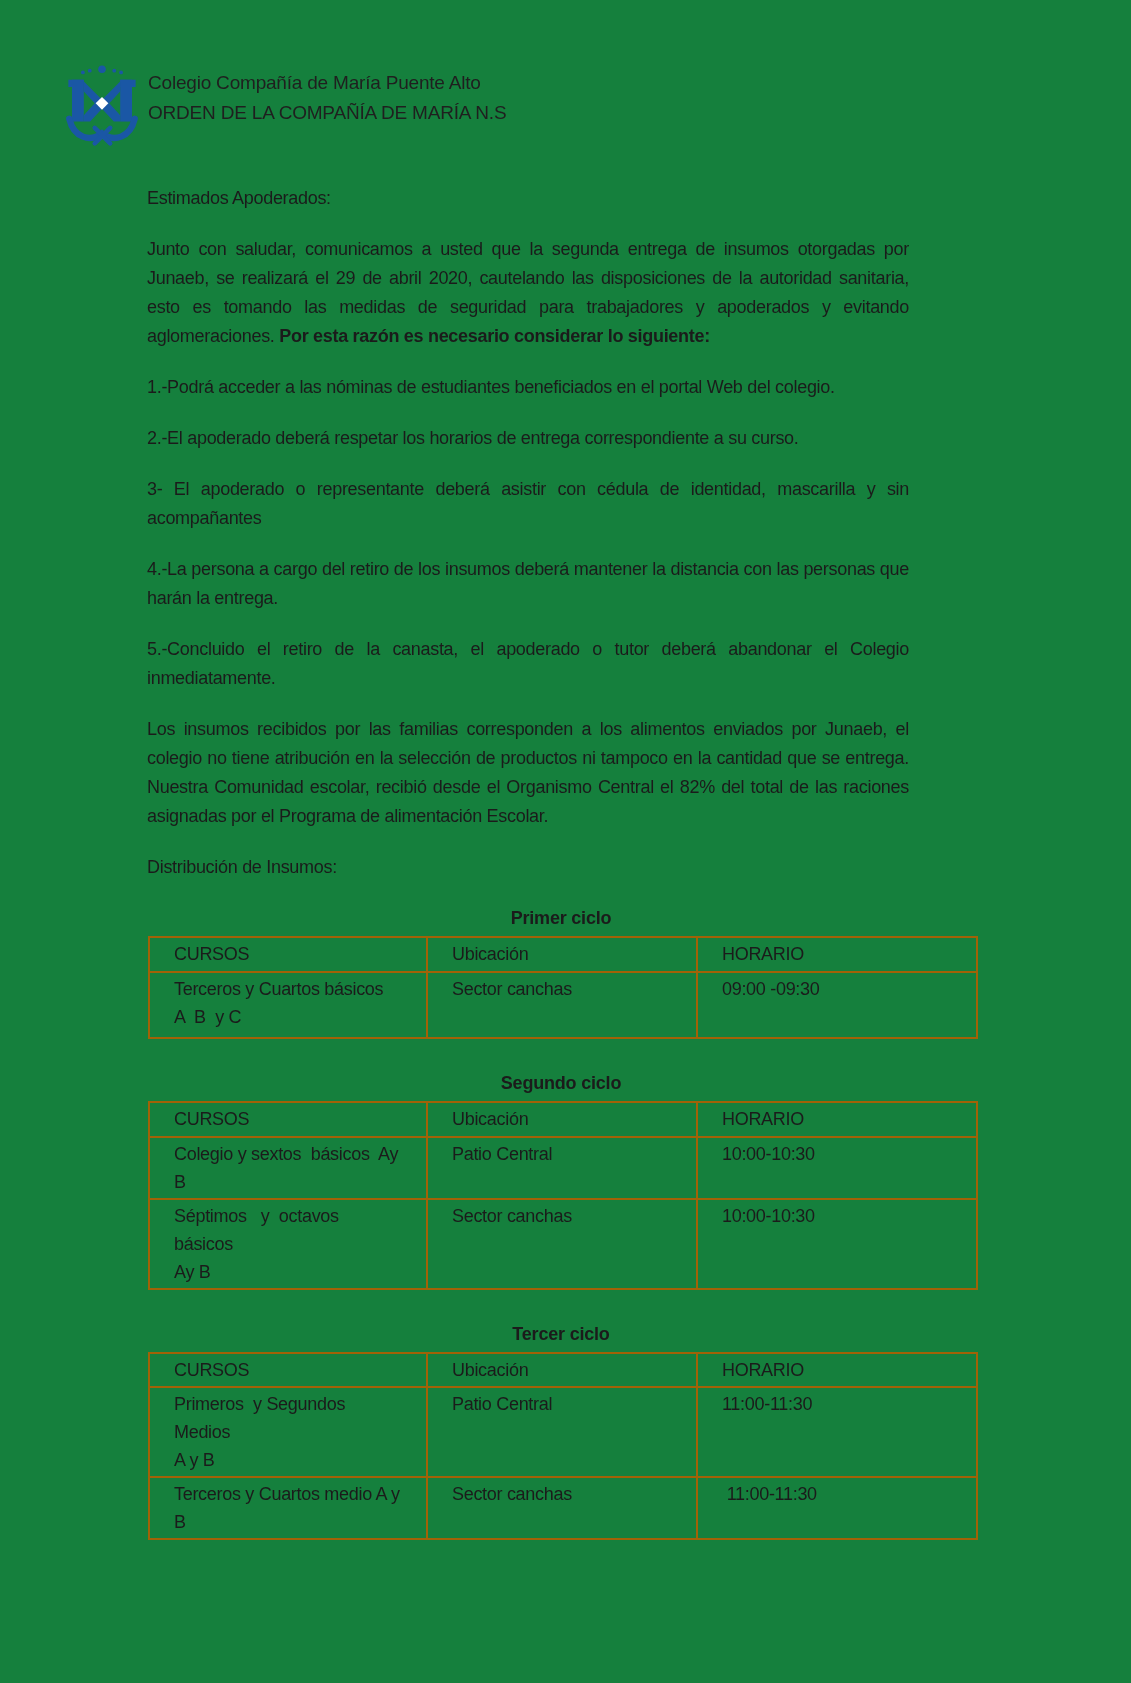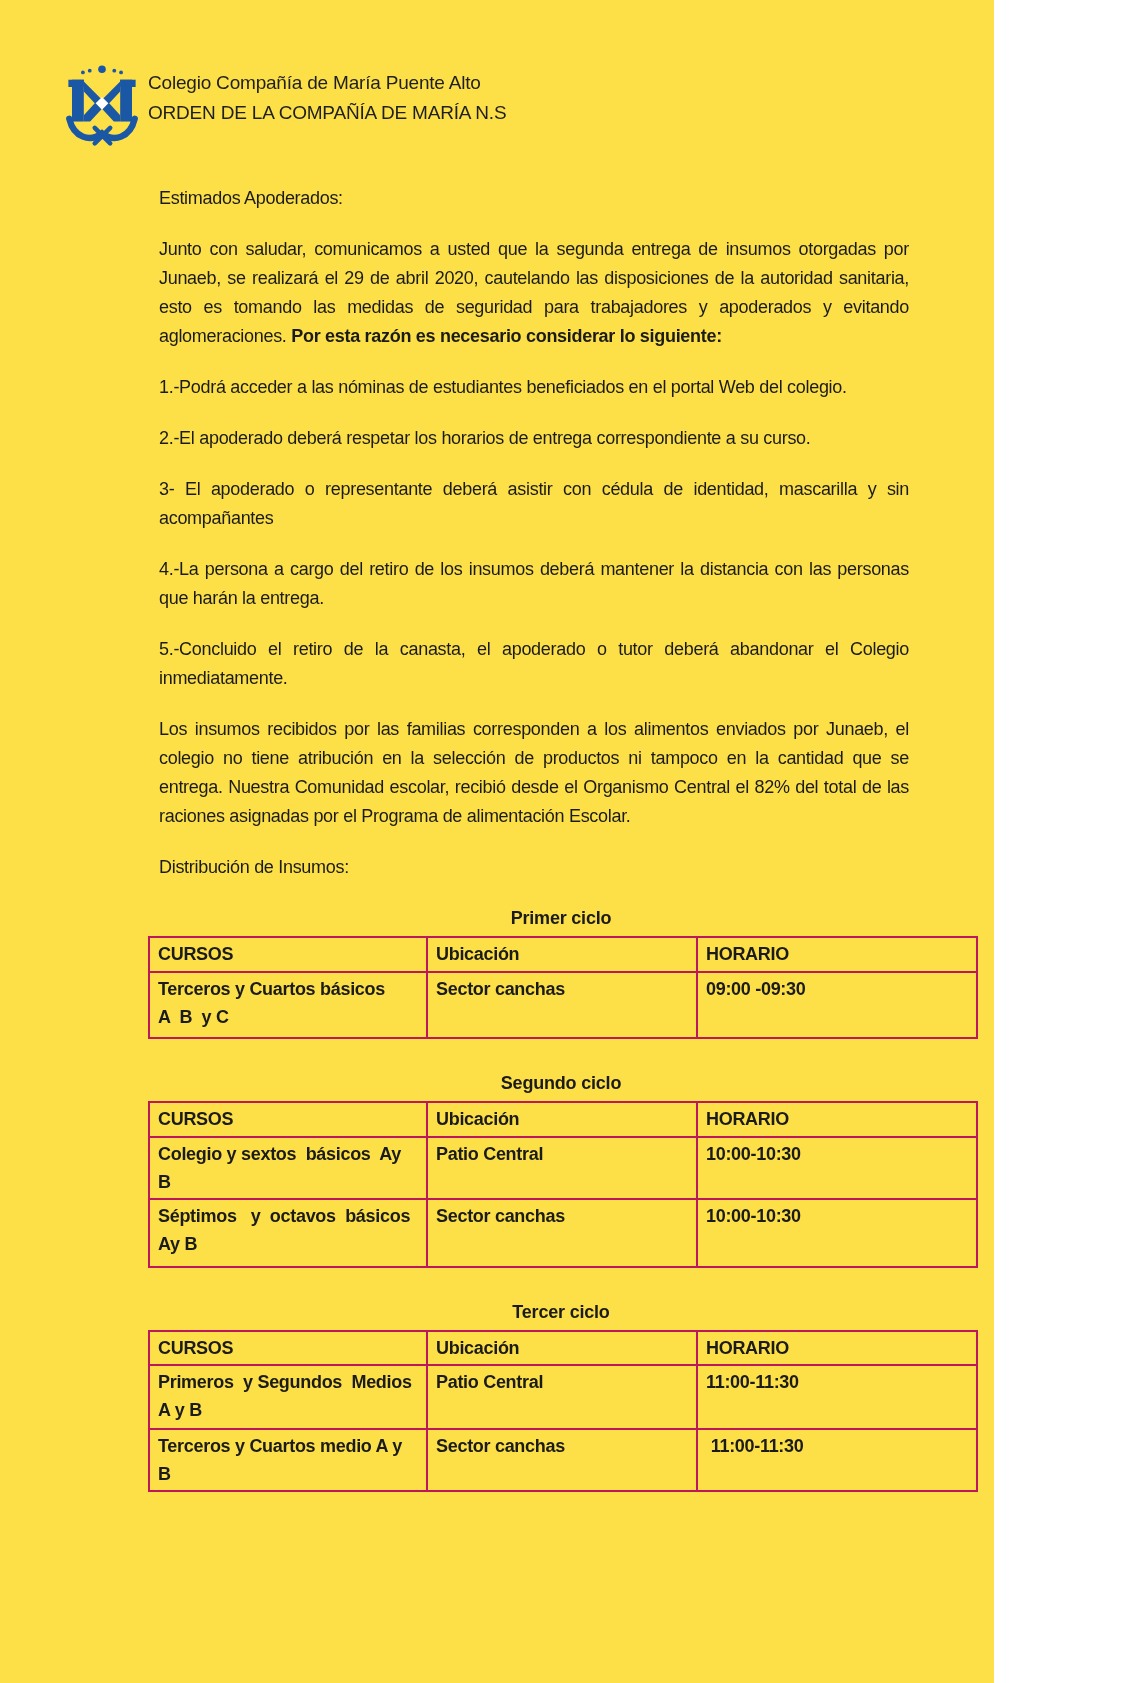--- a/index.html
+++ b/index.html
@@ -5,8 +5,8 @@
   html,body { margin:0; padding:0; background:#ffffff; }
   .page {
     position:relative;
-    width:994px; height:1683px;
-    background:#fde047;
+    width:1131px; height:1683px;
+    background:#15803d;
     font-family:"Liberation Sans", sans-serif;
     color:#1b1b1b;
     overflow:hidden;

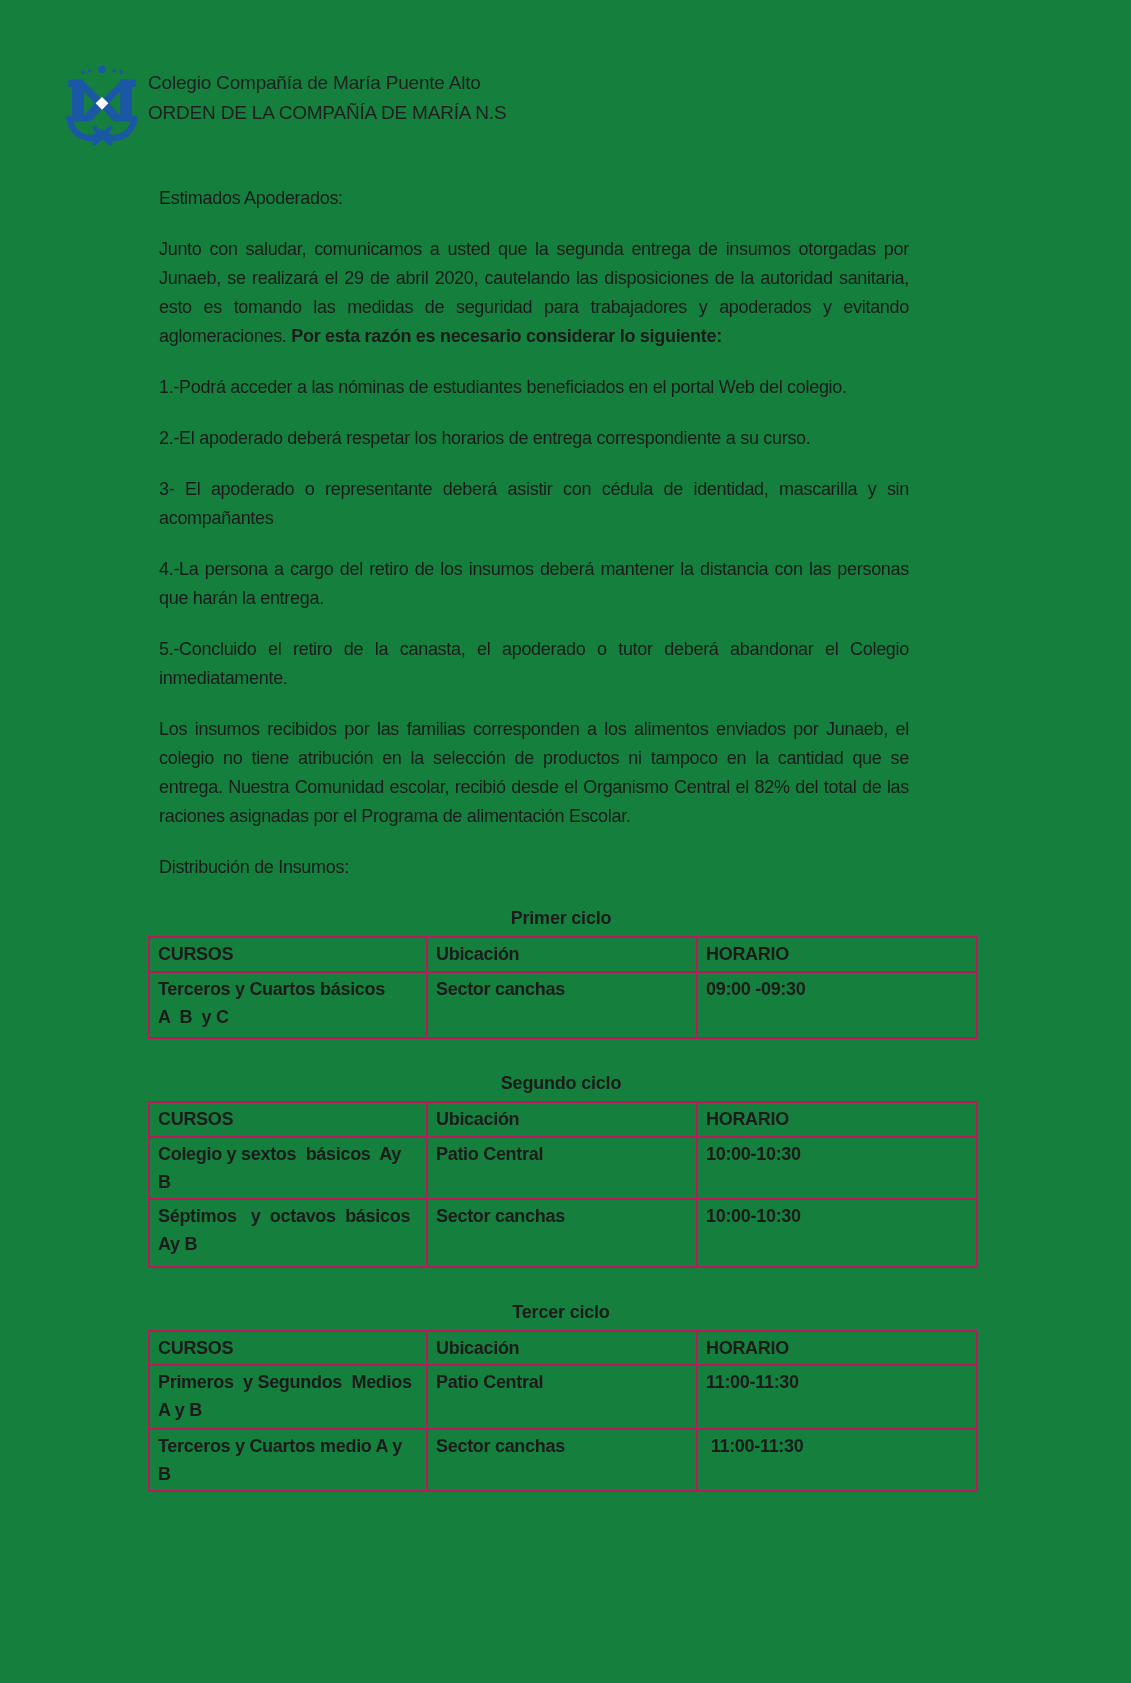--- a/index.html
+++ b/index.html
@@ -20,7 +20,7 @@
     position:absolute; top:184px; left:147px; width:762px;
     font-size:18px; line-height:29px; letter-spacing:-0.3px;
   }
-  .body-text p { margin:0 0 22px 12px; text-align:justify; }
+  .body-text p { margin:0 0 22px 0; text-align:justify; }
   .body-text p.single { text-align:left; }
   strong { font-weight:bold; }
   

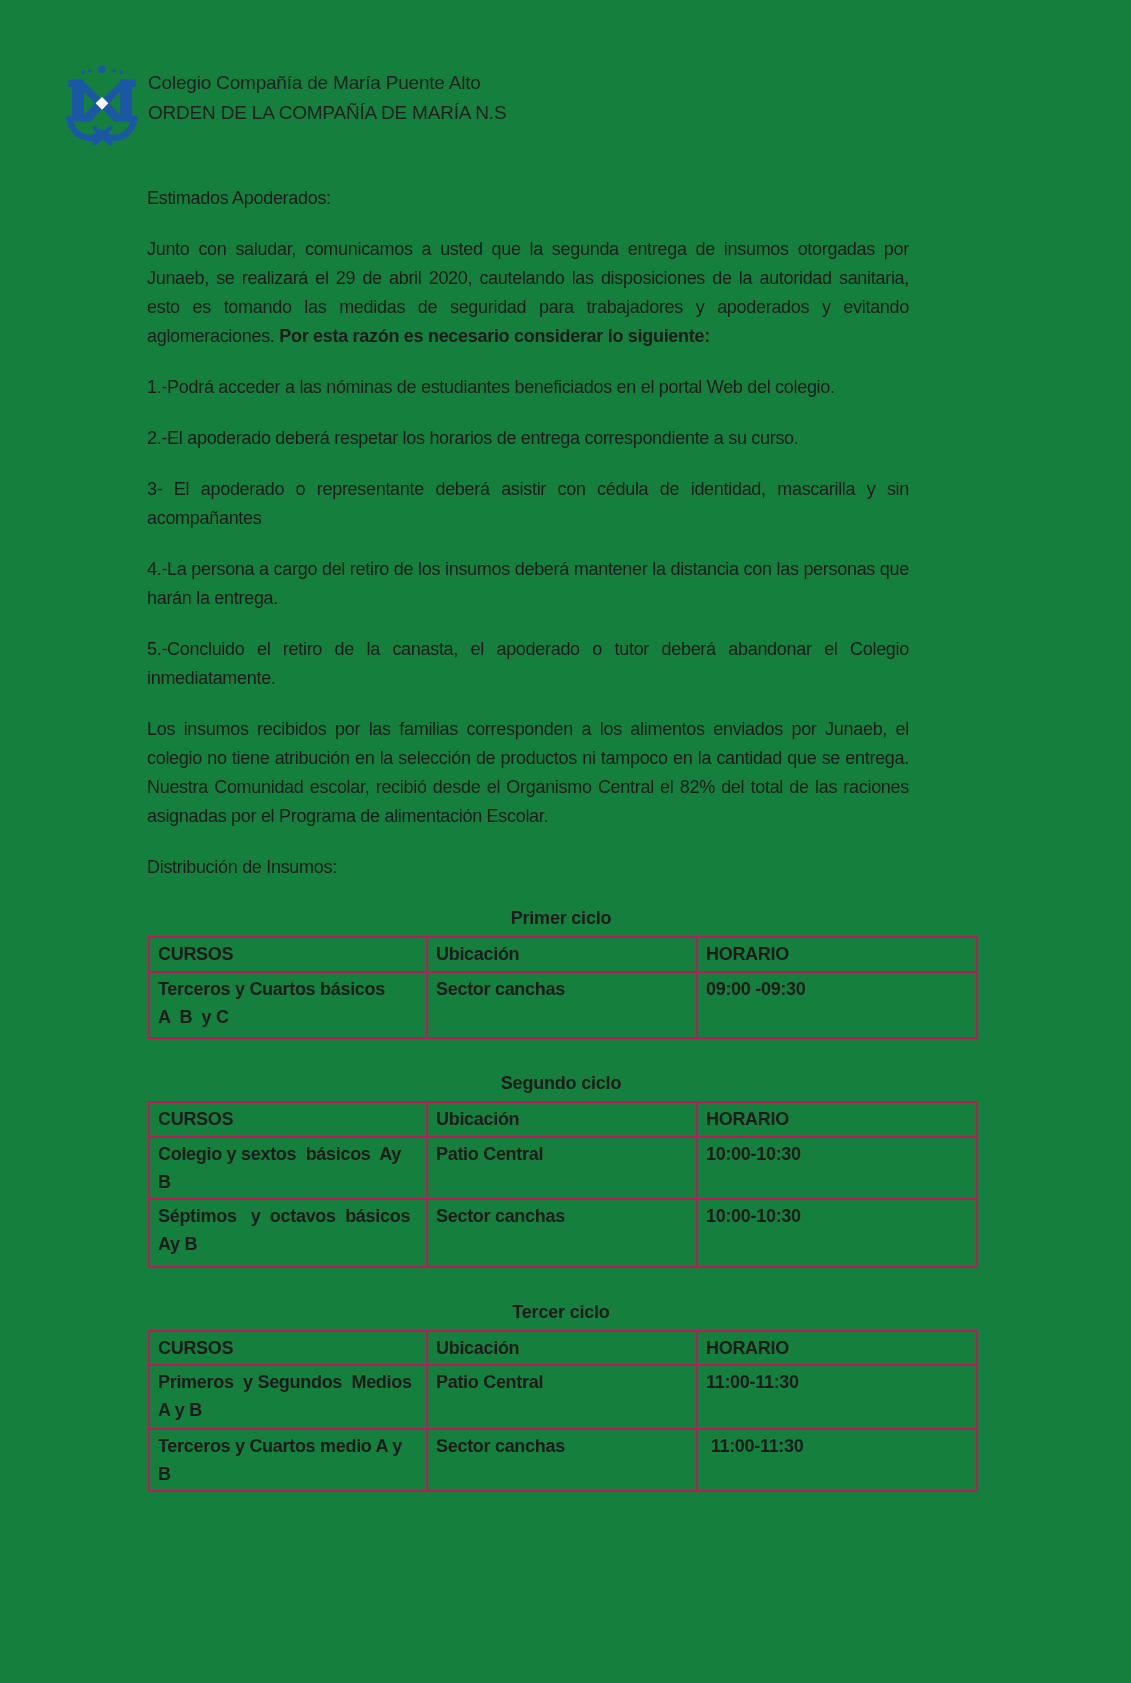--- a/index.html
+++ b/index.html
@@ -34,10 +34,10 @@
     margin-left:1px;
   }
   table.ciclo th, table.ciclo td {
-    border:2px solid #be185d;
+    border:2px solid #a16207;
     vertical-align:top; text-align:left;
-    font-weight:bold; font-size:18px; line-height:28px;
-    padding:2px 8px; letter-spacing:-0.3px;
+    font-weight:normal; font-size:18px; line-height:28px;
+    padding:2px 24px; letter-spacing:-0.3px;
     white-space:pre-wrap; overflow:hidden;
   }
   tr.rh td, tr.rh th { height:29px; }

